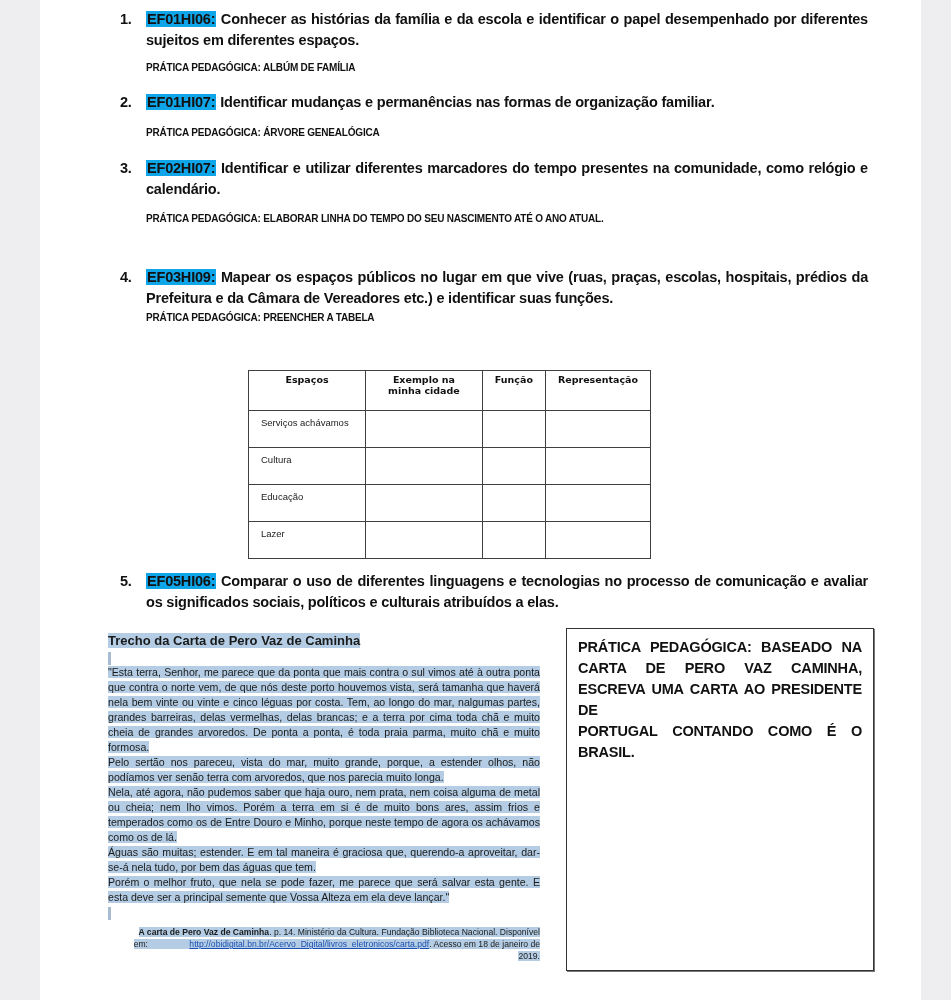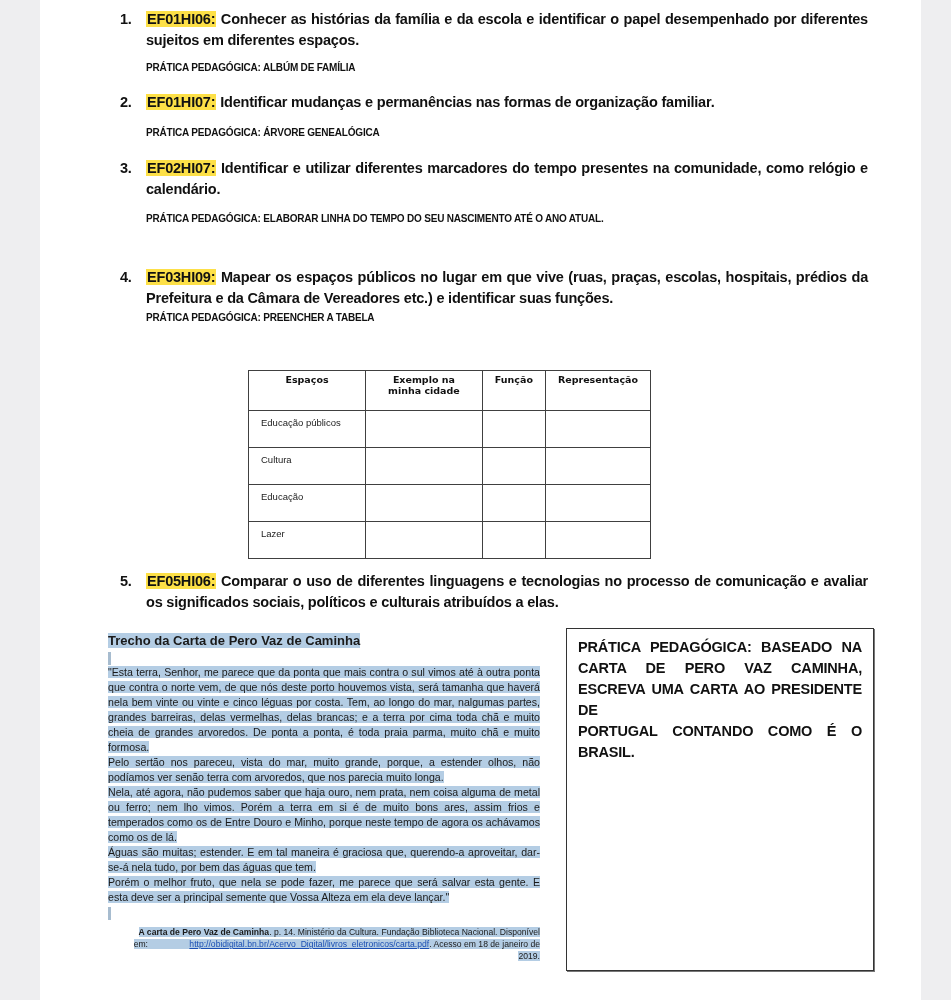--- a/index.html
+++ b/index.html
@@ -21,7 +21,7 @@
   }
   .item .num { position: absolute; left: 0; top: 0; width: 26px; }
   .item .body { margin-left: 26px; text-align: justify; }
-  .code { background: #fde047; padding: 0 1px; }
+  .code { background: #0ea5e9; padding: 0 1px; }
   .practice {
     position: absolute; left: 106px;
     font-weight: bold; font-size: 10px; letter-spacing: -0.2px; color: #111;

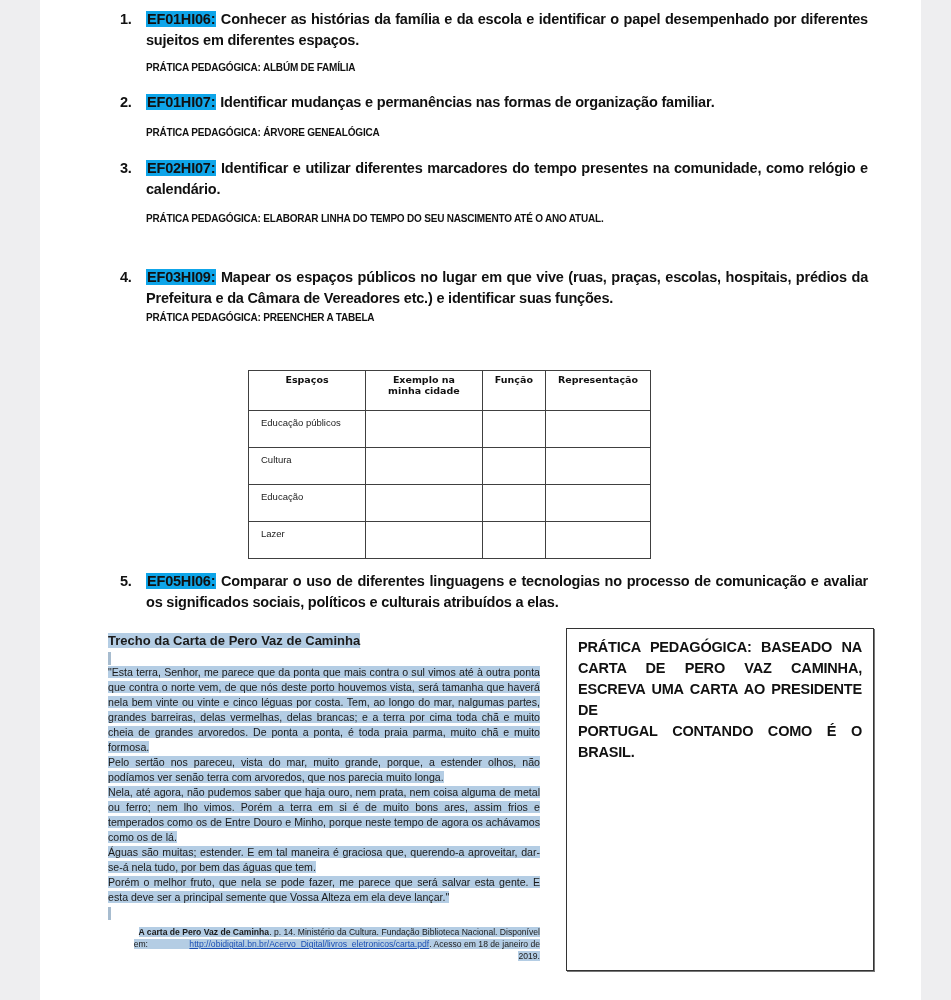--- a/index.html
+++ b/index.html
@@ -106,7 +106,7 @@
     </thead>
     <tbody>
       <tr>
-        <td class="c0">Educação públicos</td>
+        <td class="c0">Serviços achávamos</td>
         <td></td>
         <td></td>
         <td></td>

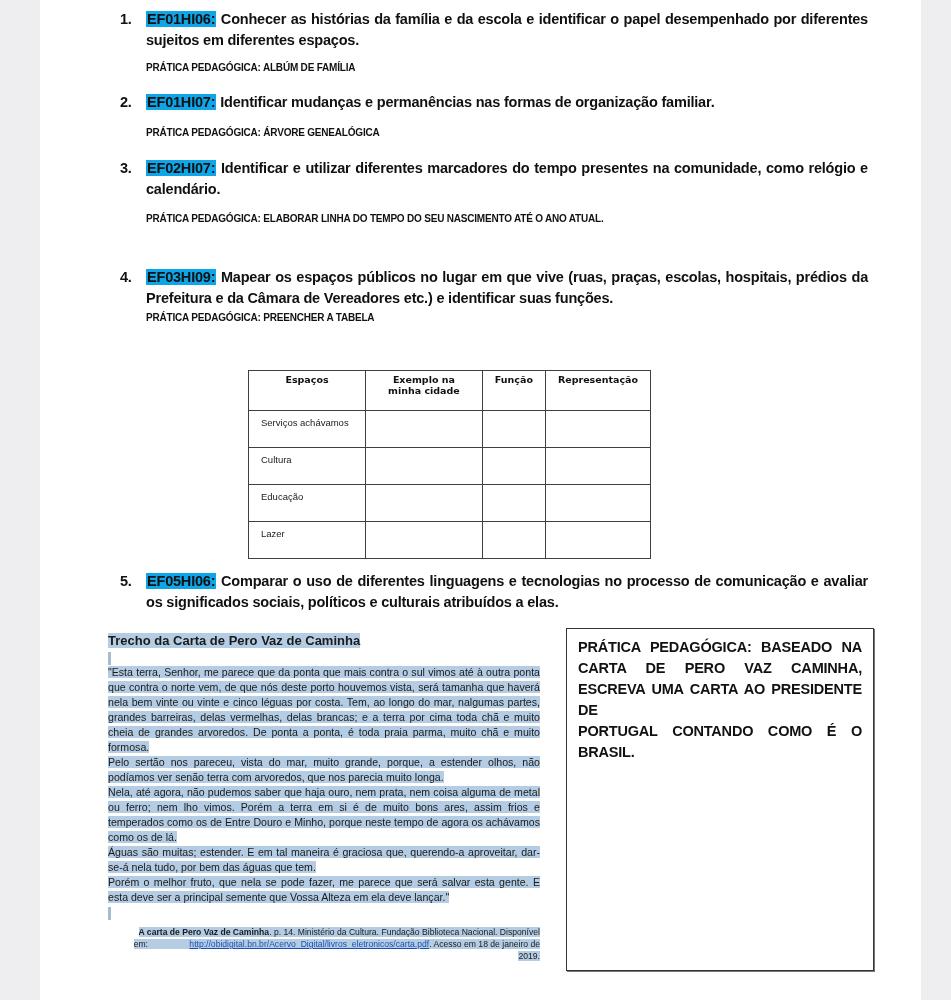--- a/index.html
+++ b/index.html
@@ -142,7 +142,7 @@
     <div style="height:15px"><span class="cursor"></span></div>
     <p><span class="sel">"Esta terra, Senhor, me parece que da ponta que mais contra o sul vimos até à outra ponta que contra o norte vem, de que nós deste porto houvemos vista, será tamanha que haverá nela bem vinte ou vinte e cinco léguas por costa. Tem, ao longo do mar, nalgumas partes, grandes barreiras, delas vermelhas, delas brancas; e a terra por cima toda chã e muito cheia de grandes arvoredos. De ponta a ponta, é toda praia parma, muito chã e muito formosa.</span></p>
     <p><span class="sel">Pelo sertão nos pareceu, vista do mar, muito grande, porque, a estender olhos, não podíamos ver senão terra com arvoredos, que nos parecia muito longa.</span></p>
-    <p><span class="sel">Nela, até agora, não pudemos saber que haja ouro, nem prata, nem coisa alguma de metal ou ferro; nem lho vimos. Porém a terra em si é de muito bons ares, assim frios e temperados como os de Entre Douro e Minho, porque neste tempo de agora os achávamos como os de lá.</span></p>
+    <p><span class="sel">Nela, até agora, não pudemos saber que haja ouro, nem prata, nem coisa alguma de metal ou cheia; nem lho vimos. Porém a terra em si é de muito bons ares, assim frios e temperados como os de Entre Douro e Minho, porque neste tempo de agora os achávamos como os de lá.</span></p>
     <p><span class="sel">Águas são muitas; estender. E em tal maneira é graciosa que, querendo-a aproveitar, dar-se-á nela tudo, por bem das águas que tem.</span></p>
     <p><span class="sel">Porém o melhor fruto, que nela se pode fazer, me parece que será salvar esta gente. E esta deve ser a principal semente que Vossa Alteza em ela deve lançar."</span></p>
     <div style="height:15px"><span class="cursor"></span></div>

